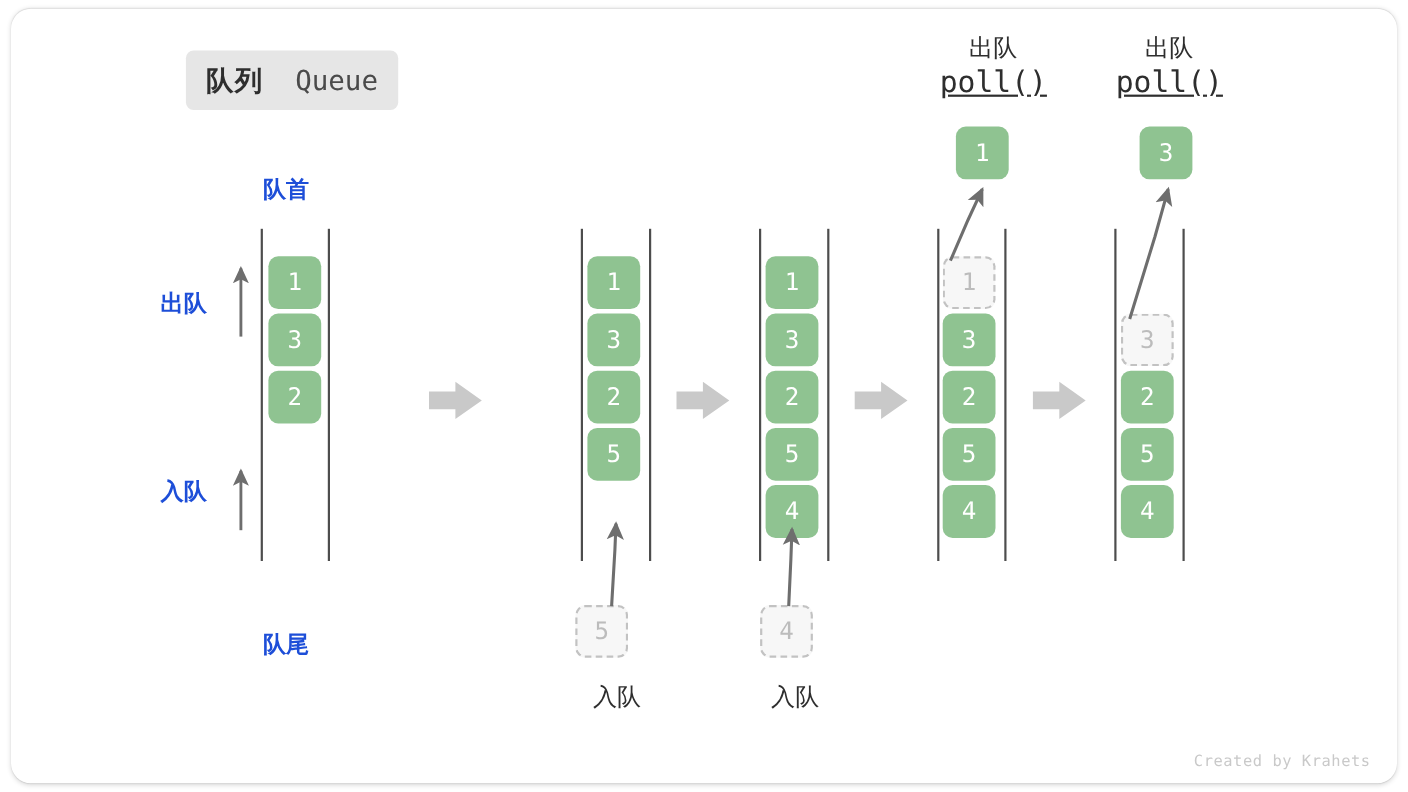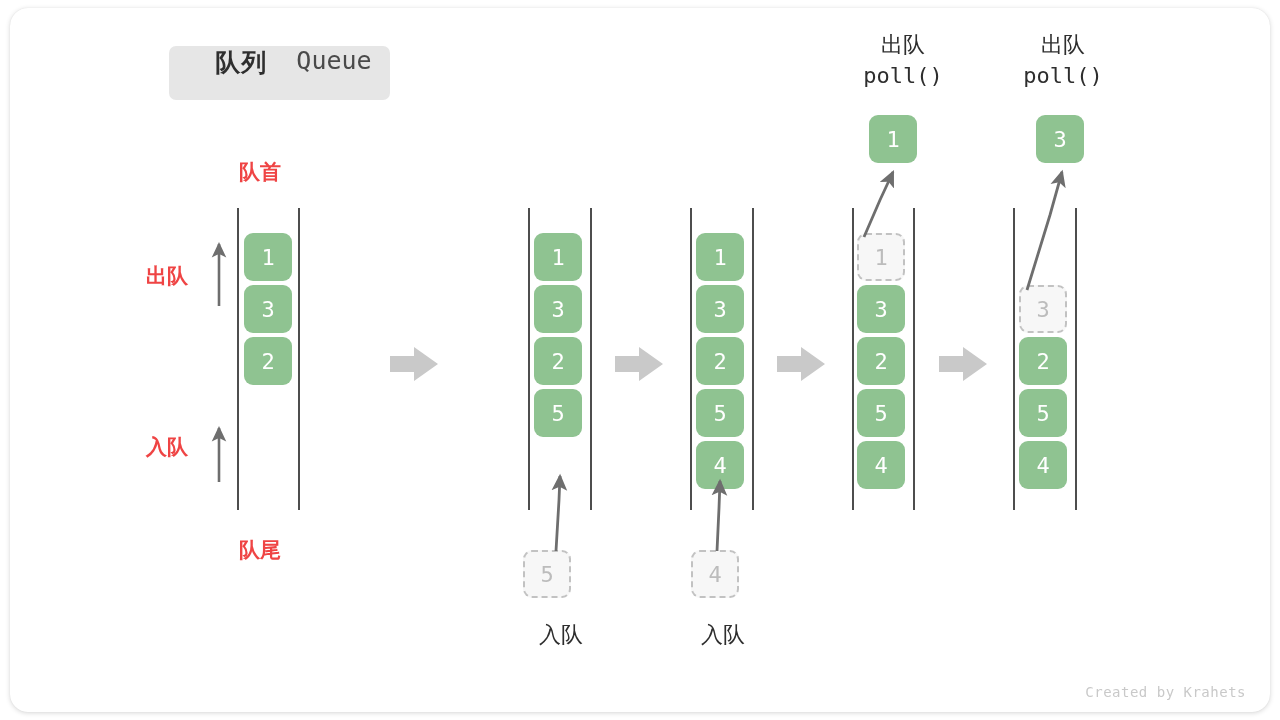--- a/index.html
+++ b/index.html
@@ -23,7 +23,7 @@
   #title-badge{
     position:absolute;left:169px;top:46px;width:193px;height:54px;
     background:#e6e6e6;border-radius:7px;
-    display:flex;align-items:flex-start;justify-content:center;padding-left:28px;
+    display:flex;align-items:center;justify-content:center;
   }
   #title-badge .cn{
     font-size:25px;font-weight:bold;color:#2e2e2e;letter-spacing:1px;

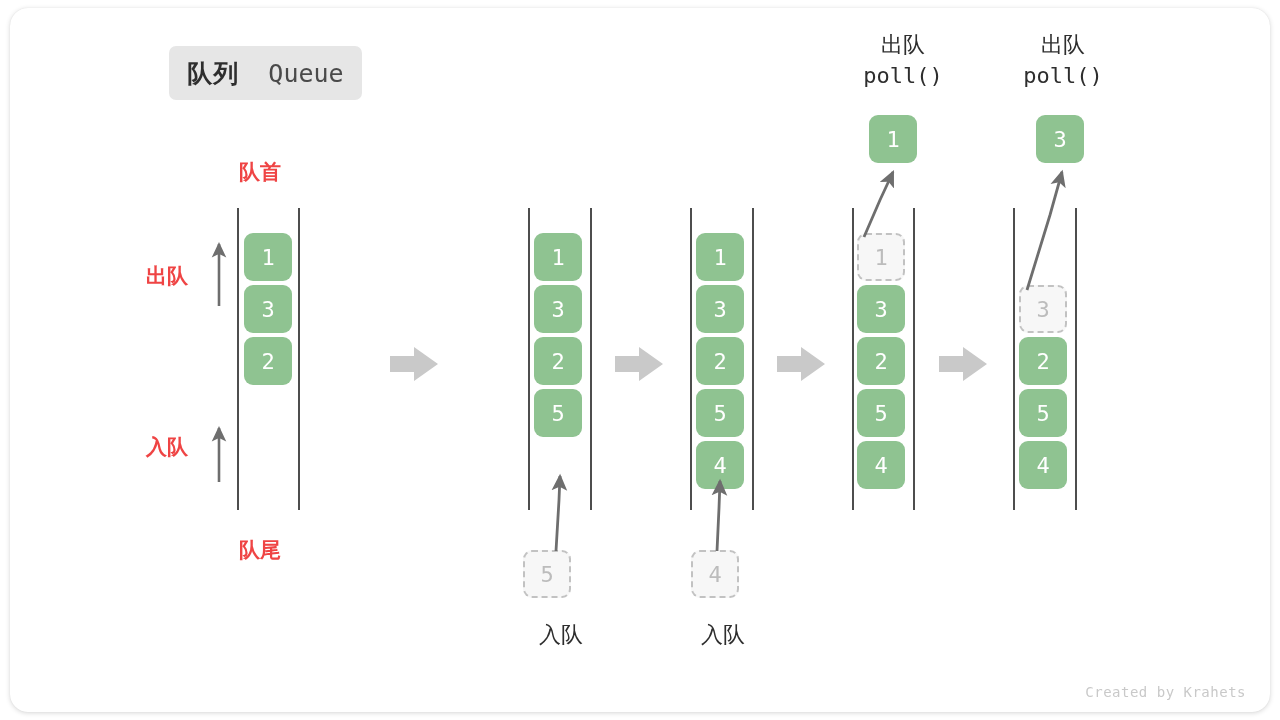--- a/index.html
+++ b/index.html
@@ -51,9 +51,10 @@
     font-family:"DejaVu Sans","Liberation Sans",sans-serif;
   }
   .oplabel .code{
-    display:block;font-size:22px;line-height:32px;
+    display:block;font-size:27px;line-height:32px;
     font-family:"DejaVu Sans Mono","Liberation Mono",monospace;
     color:#2e2e2e;
+    text-decoration:underline;
   }
   .oplabel .code .num{color:#54a45a;font-weight:bold;}
 

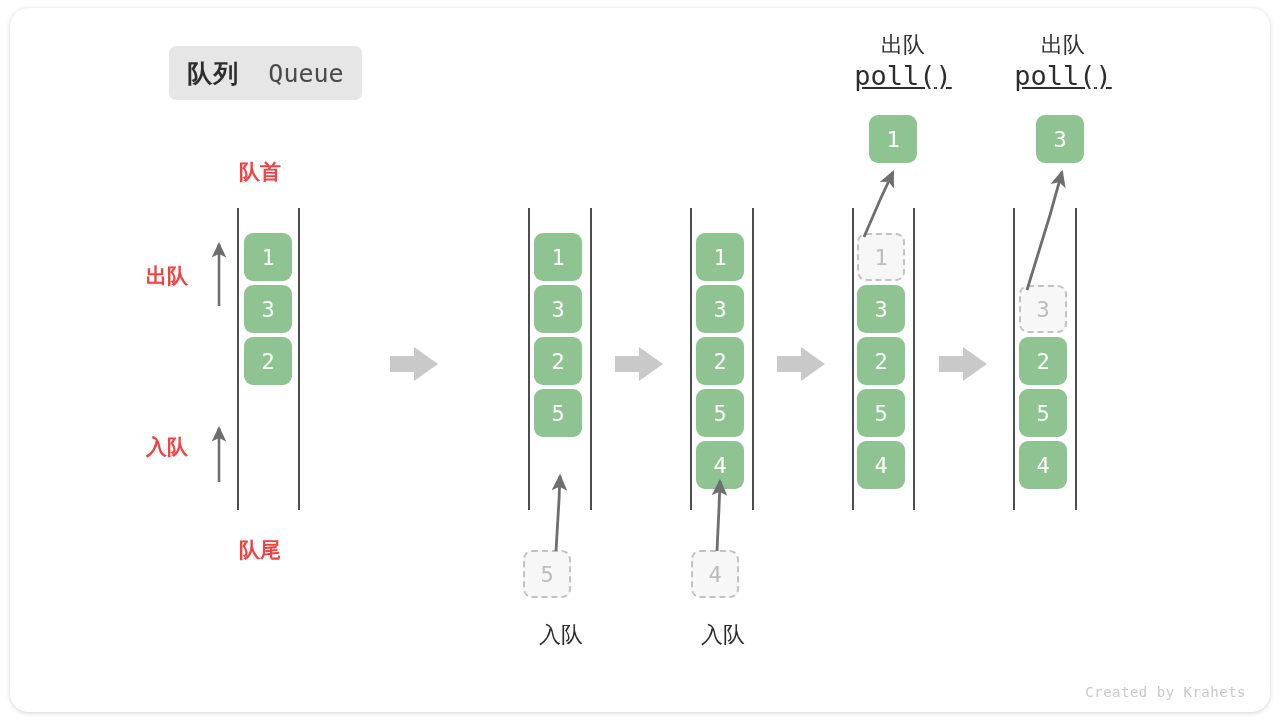--- a/index.html
+++ b/index.html
@@ -38,7 +38,7 @@
   .cnlabel{
     position:absolute;
     font-family:"DejaVu Sans","Liberation Sans",sans-serif;
-    font-weight:bold;font-size:21px;color:#ef4444;
+    font-weight:bold;font-size:21px;color:#1d4ed8;
     white-space:nowrap;
   }
   .oplabel{

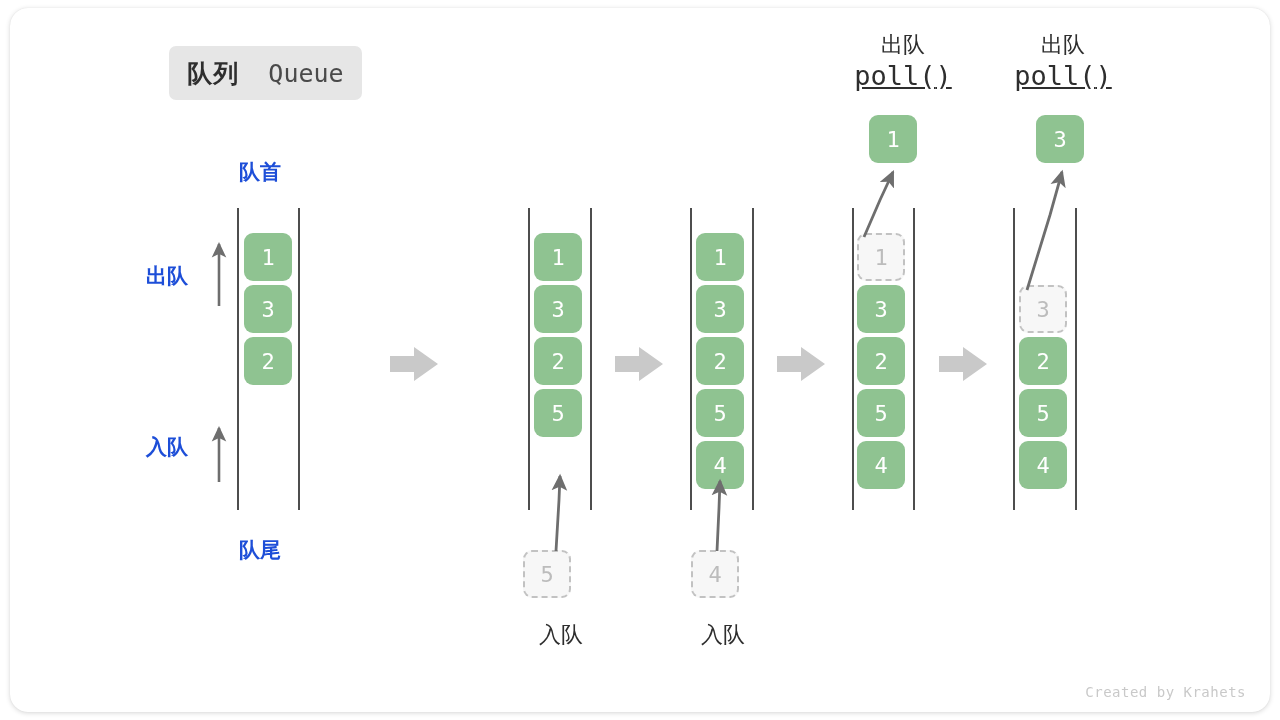--- a/index.html
+++ b/index.html
@@ -95,7 +95,7 @@
   </div>
 
   <div class="cnlabel" style="left:239px;top:158px;">队首</div>
-  <div class="cnlabel" style="left:239px;top:536px;">队尾</div>
+  <div class="cnlabel" style="left:239px;top:572px;">队尾</div>
   <div class="cnlabel" style="left:146px;top:262px;">出队</div>
   <div class="cnlabel" style="left:146px;top:433px;">入队</div>
 

